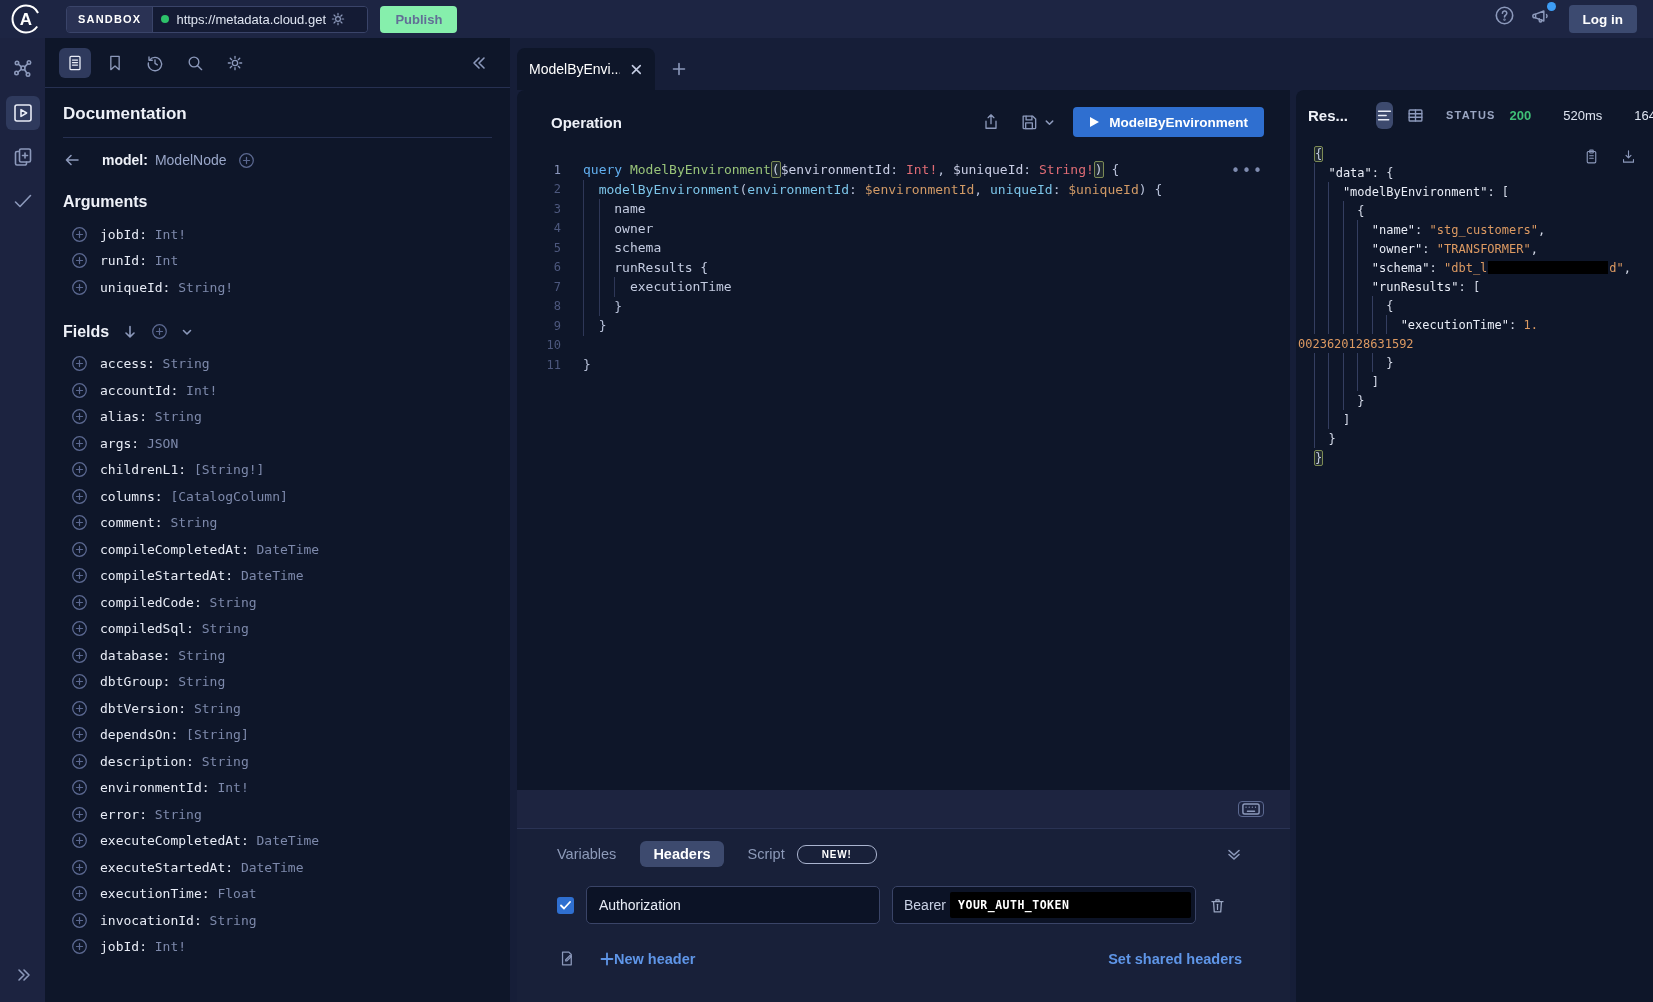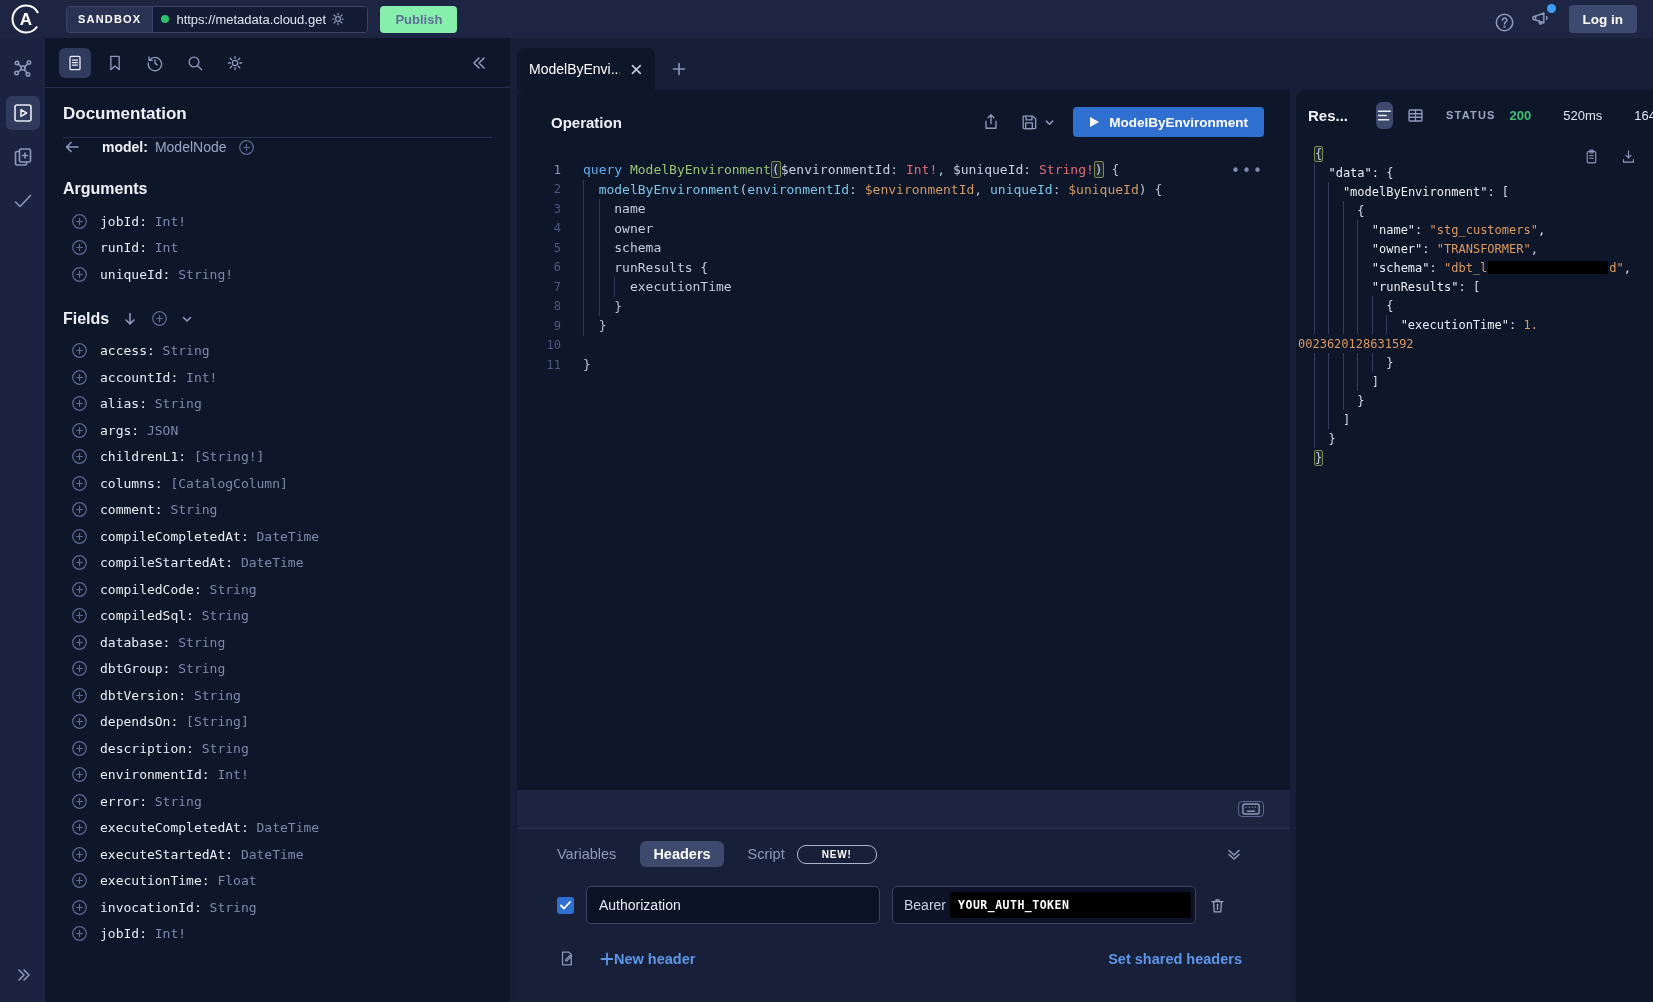--- a/index.html
+++ b/index.html
@@ -27,7 +27,7 @@
   .urltext{color:#dfe5f1;font-size:13px;white-space:nowrap;overflow:hidden}
   .urlbox svg{flex:none;margin-left:-4px}
   .publish{height:27px;padding:0 15px;border:none;border-radius:4px;background:#86efac;color:#626e96;font-weight:bold;font-size:13px;font-family:inherit}
-  .tb-right{display:flex;align-items:flex-end;gap:16px;margin-left:auto;padding-right:6px}
+  .tb-right{display:flex;align-items:flex-start;gap:16px;margin-left:auto;padding-right:6px}
   .bell{position:relative}
   .ndot{position:absolute;top:-3px;right:-3px;width:9px;height:9px;border-radius:50%;background:#3d9df5}
   .login{height:28px;padding:0 14px;border:none;border-radius:4px;background:#3c4a70;color:#fff;font-weight:bold;font-size:13.5px;font-family:inherit}

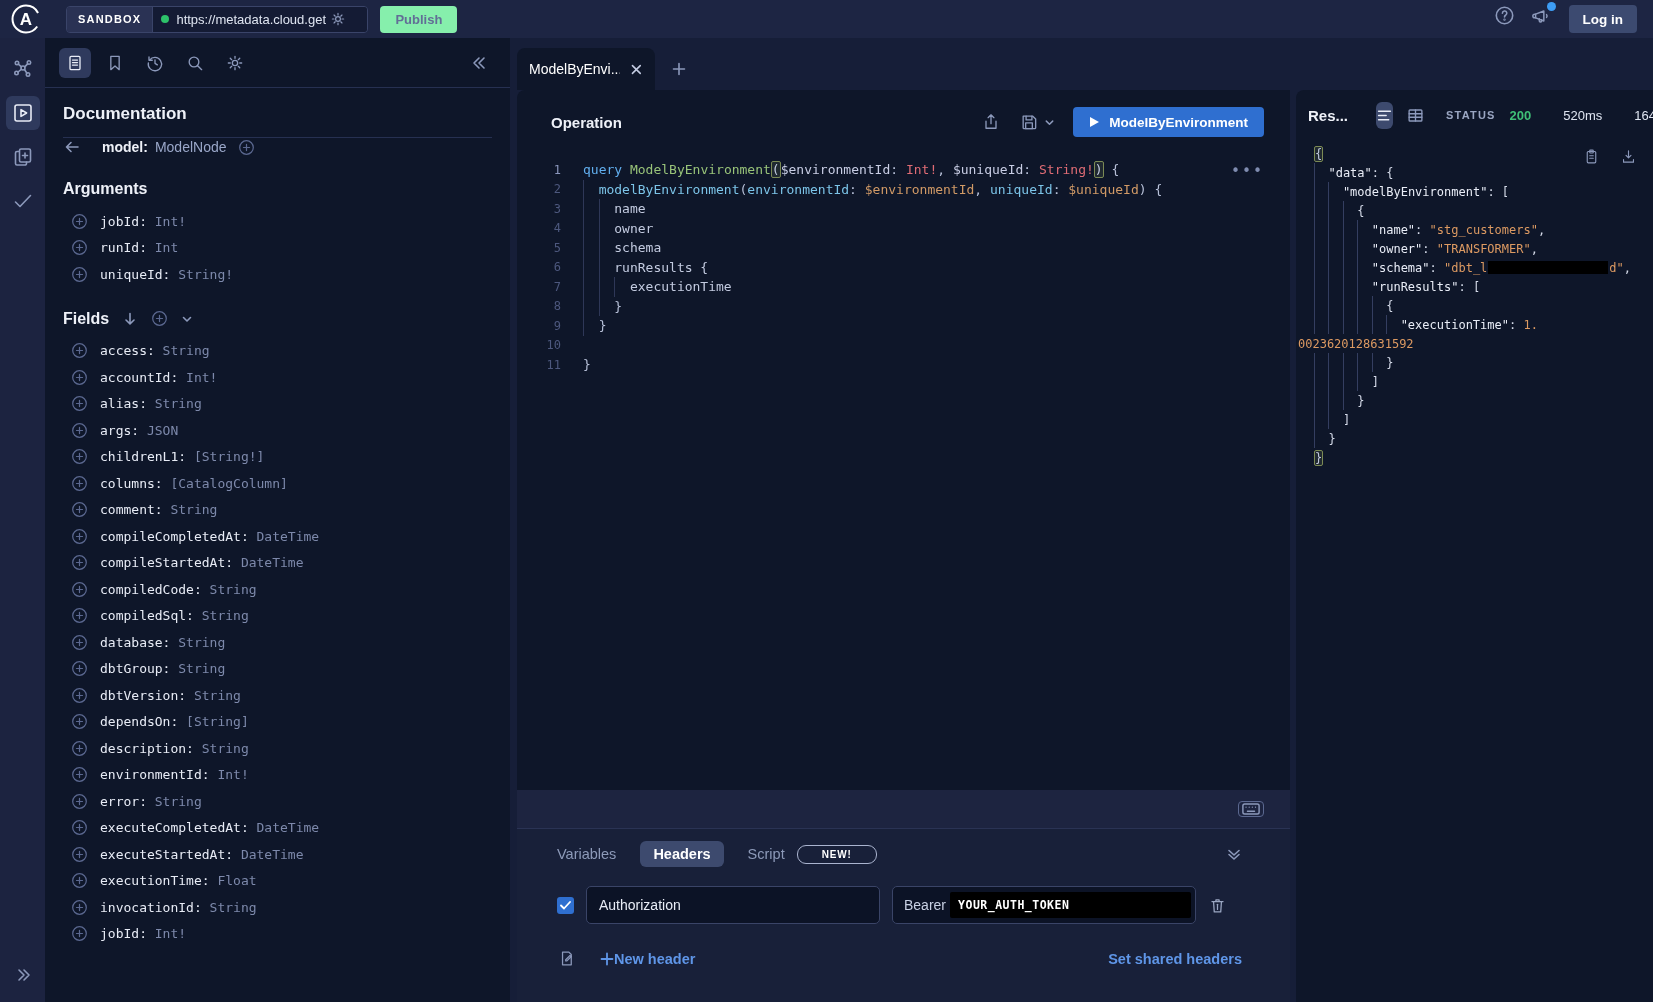--- a/index.html
+++ b/index.html
@@ -47,7 +47,7 @@
   .chip.sel .ic{stroke:#e8ecf6}
   .docs-content{padding:16px 18px;overflow:hidden}
   .docs-title{font-size:17px;font-weight:bold;color:var(--txt);padding-bottom:13px;border-bottom:1px solid var(--line)}
-  .crumb{display:flex;align-items:center;gap:11px;margin-top:0}
+  .crumb{display:flex;align-items:center;gap:11px;margin-top:13px}
   .crumb-prefix{color:var(--txt);font-weight:bold;font-size:14px;margin-left:10px}
   .crumb-type{color:#9aa7c9;font-size:14px;margin-left:-4px}
   .sect{font-size:16px;font-weight:bold;color:var(--txt);margin:24px 0 10px}

